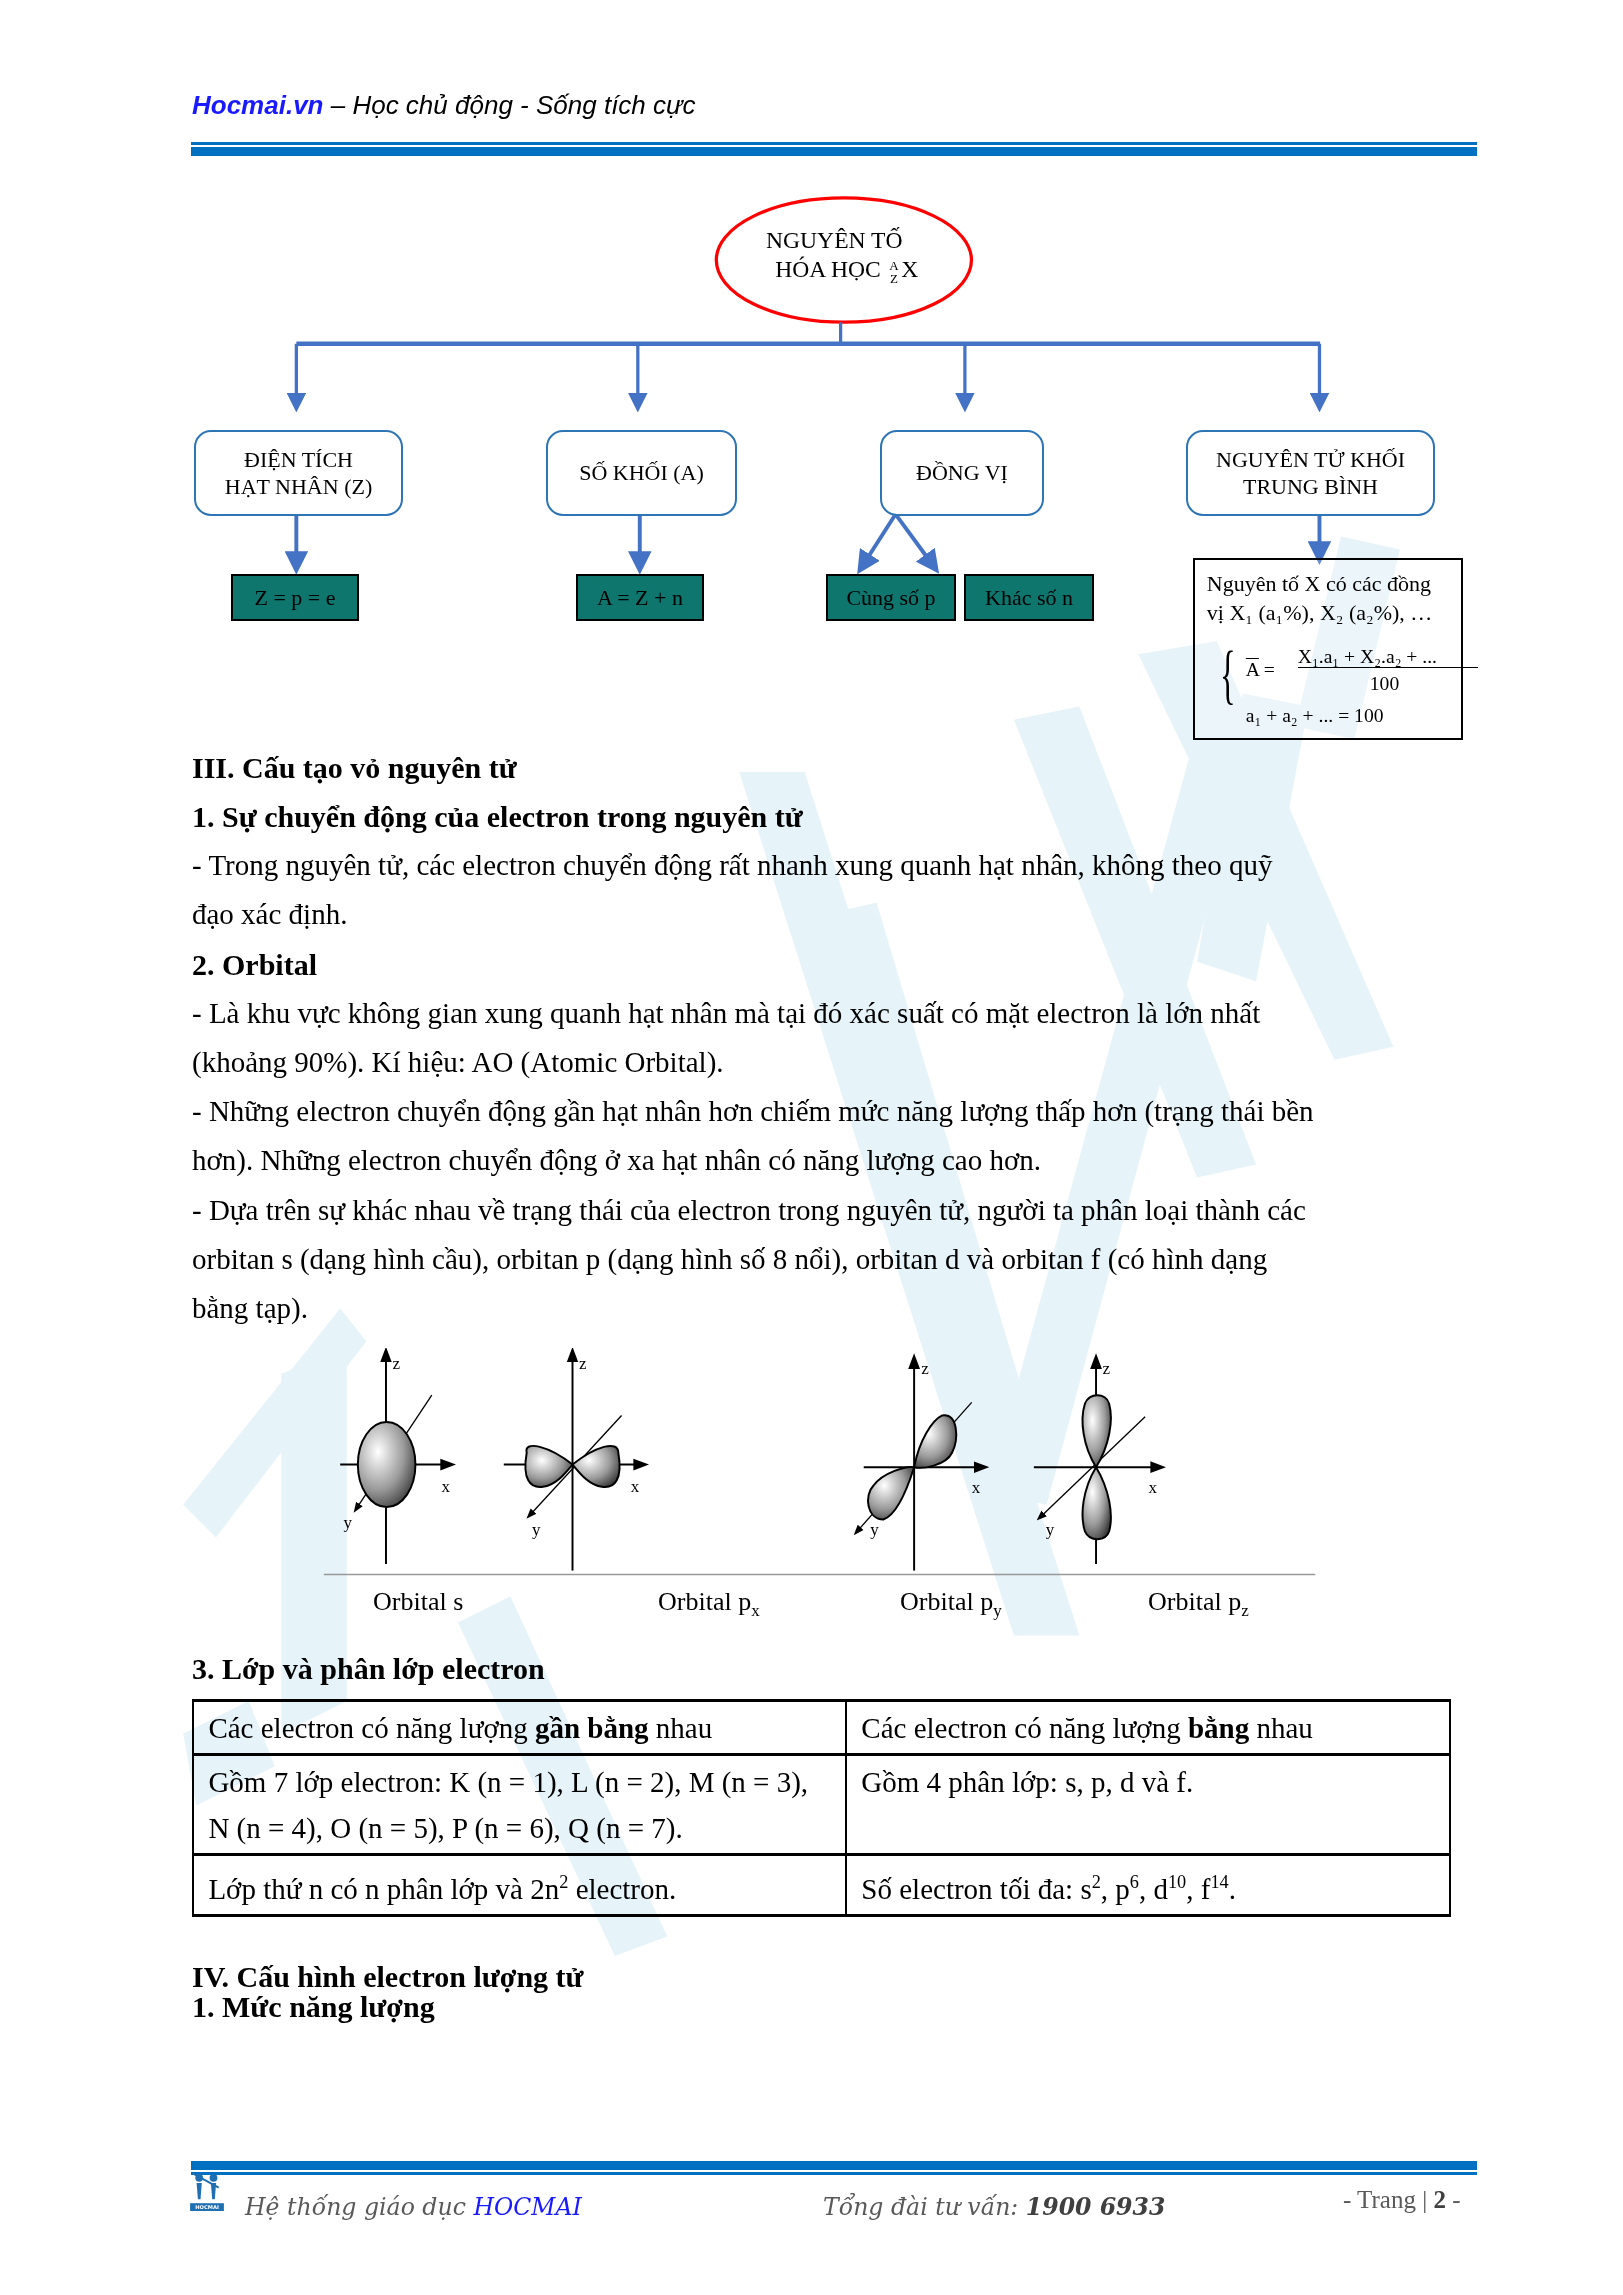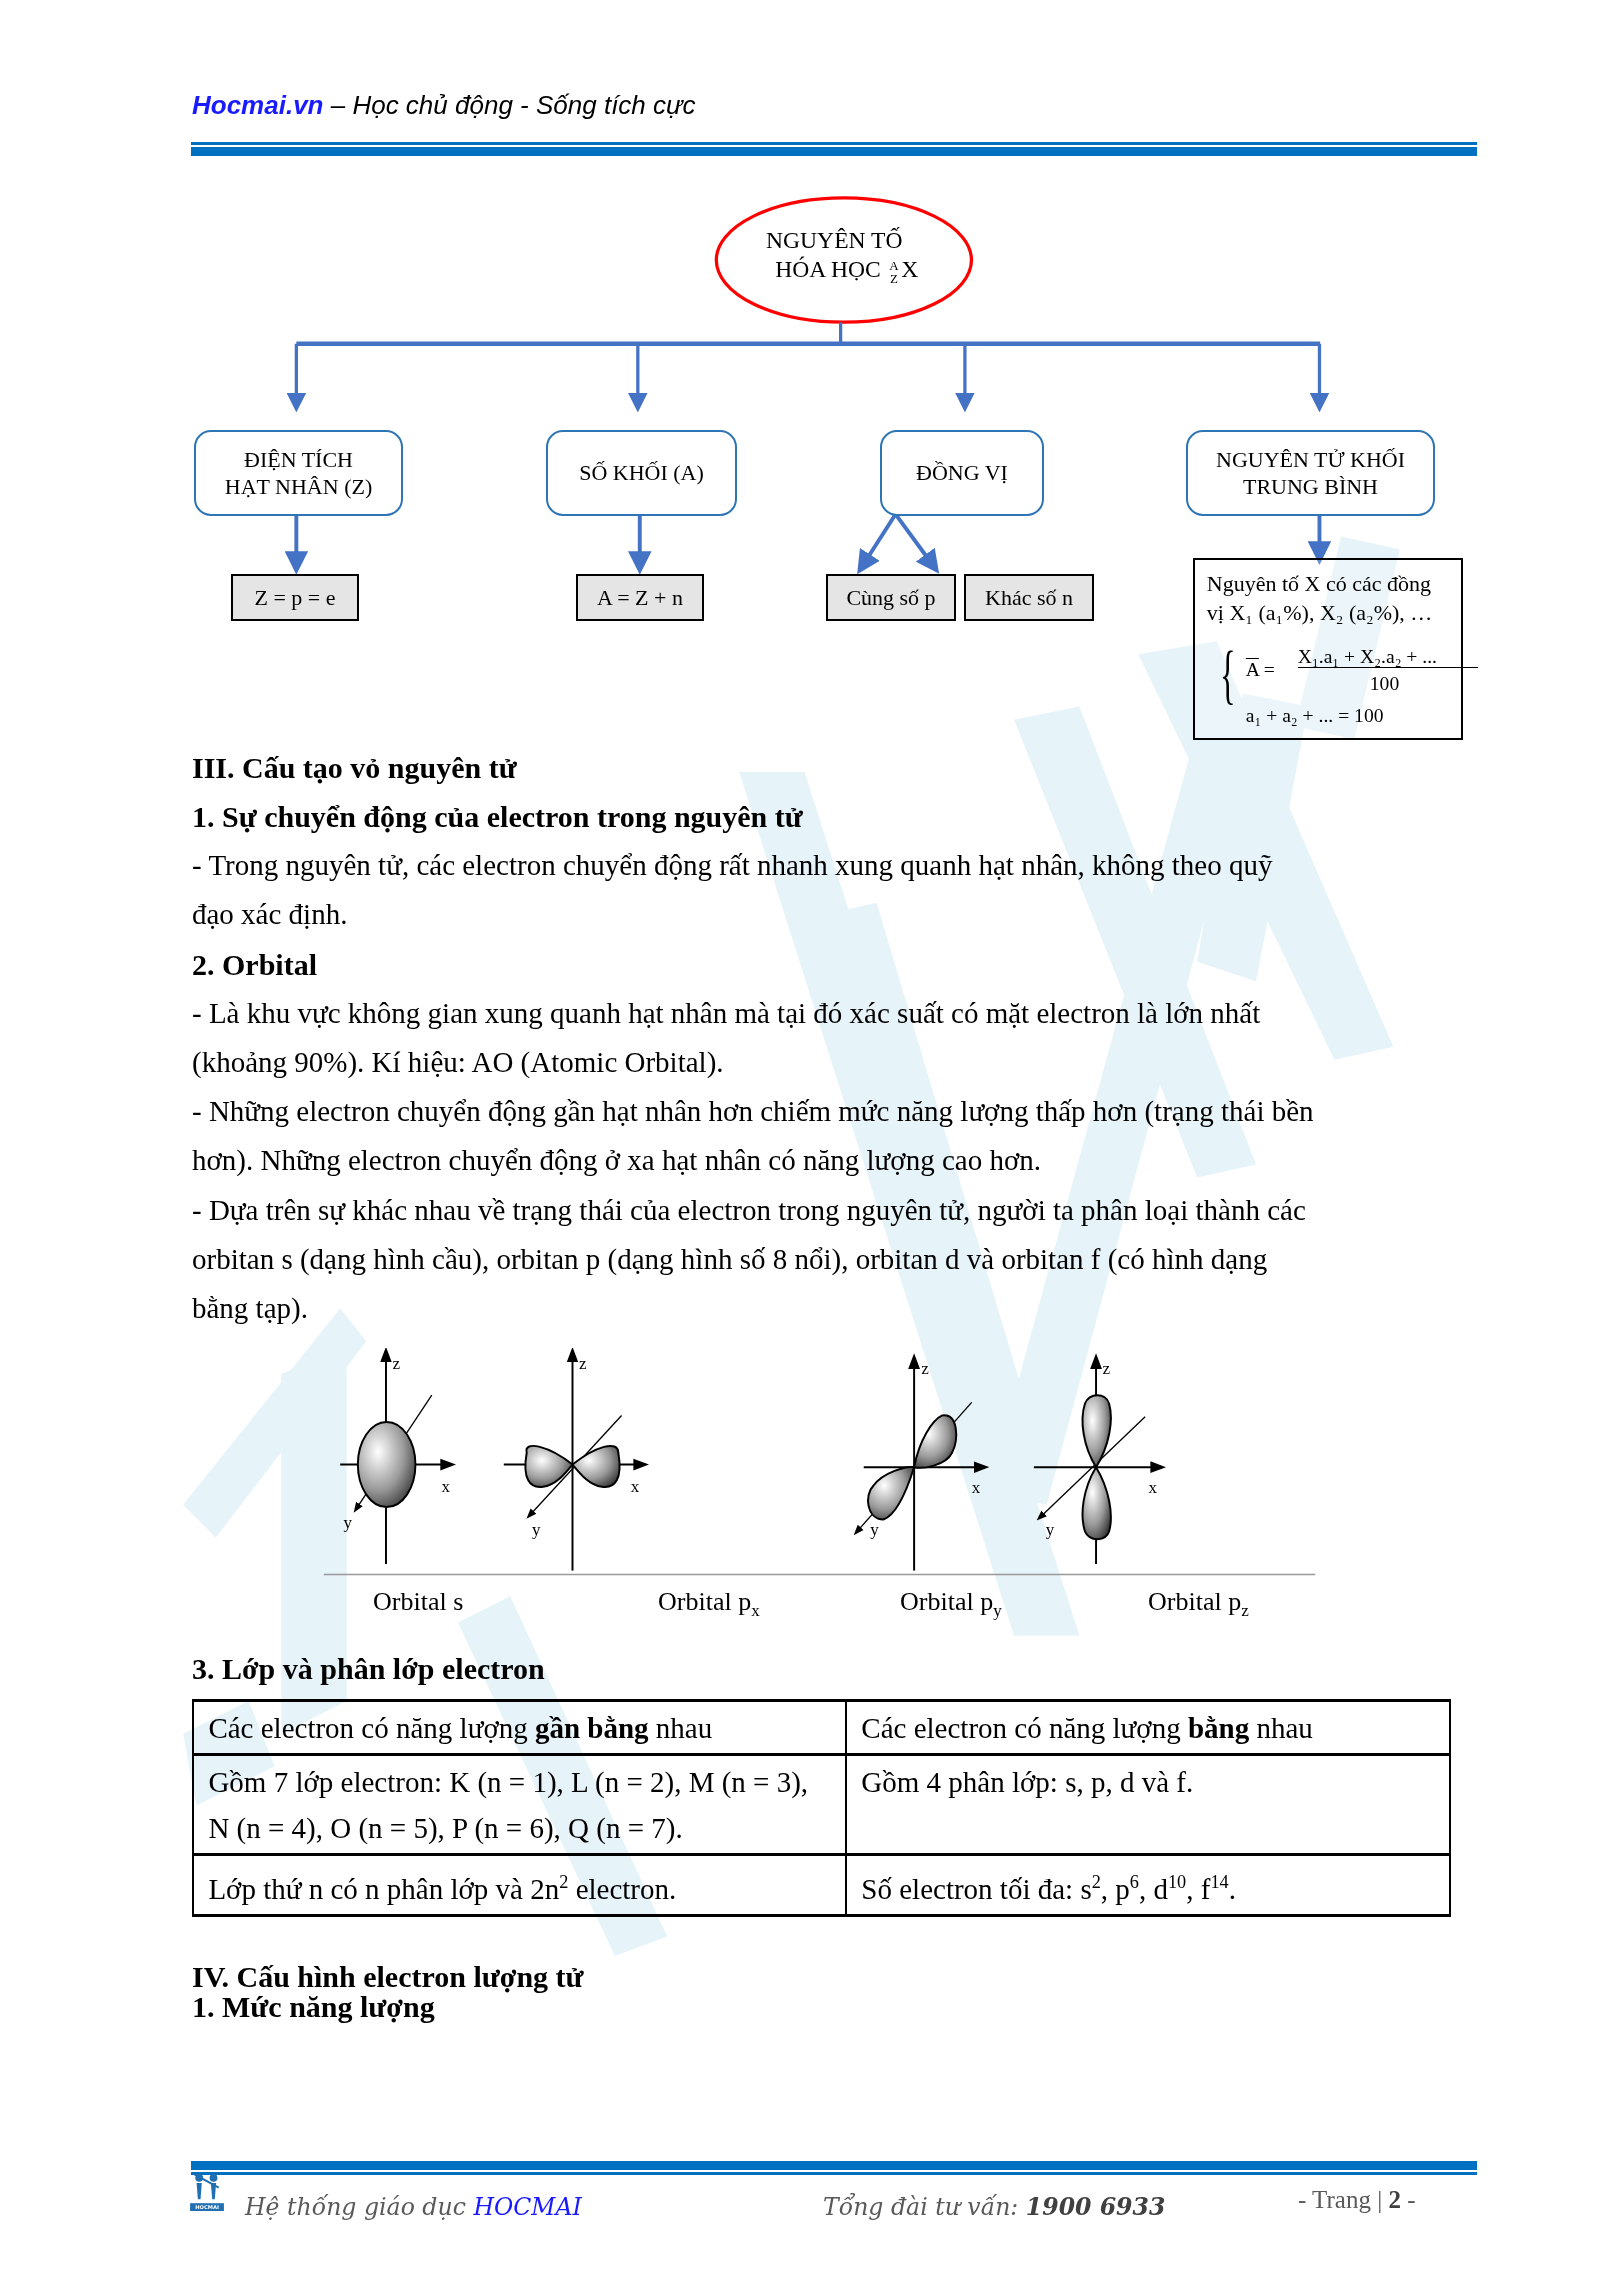--- a/index.html
+++ b/index.html
@@ -21,7 +21,7 @@
   .node { position: absolute; border: 2.6px solid #2e75b6; border-radius: 17px; background: #fff;
           display: flex; align-items: center; justify-content: center; text-align: center;
           font-size: 22px; line-height: 27.5px; z-index: 2; }
-  .leaf { position: absolute; border: 2.6px solid #000; background: #e5e5e5;
+  .leaf { position: absolute; border: 2.6px solid #000; background: #0f766e;
           display: flex; align-items: center; justify-content: center; text-align: center;
           font-size: 22px; z-index: 2; }
   #root-text { position: absolute; left: 766px; top: 226px; width: 222px; text-align: left; font-size: 23.6px; line-height: 29px; z-index: 2; }

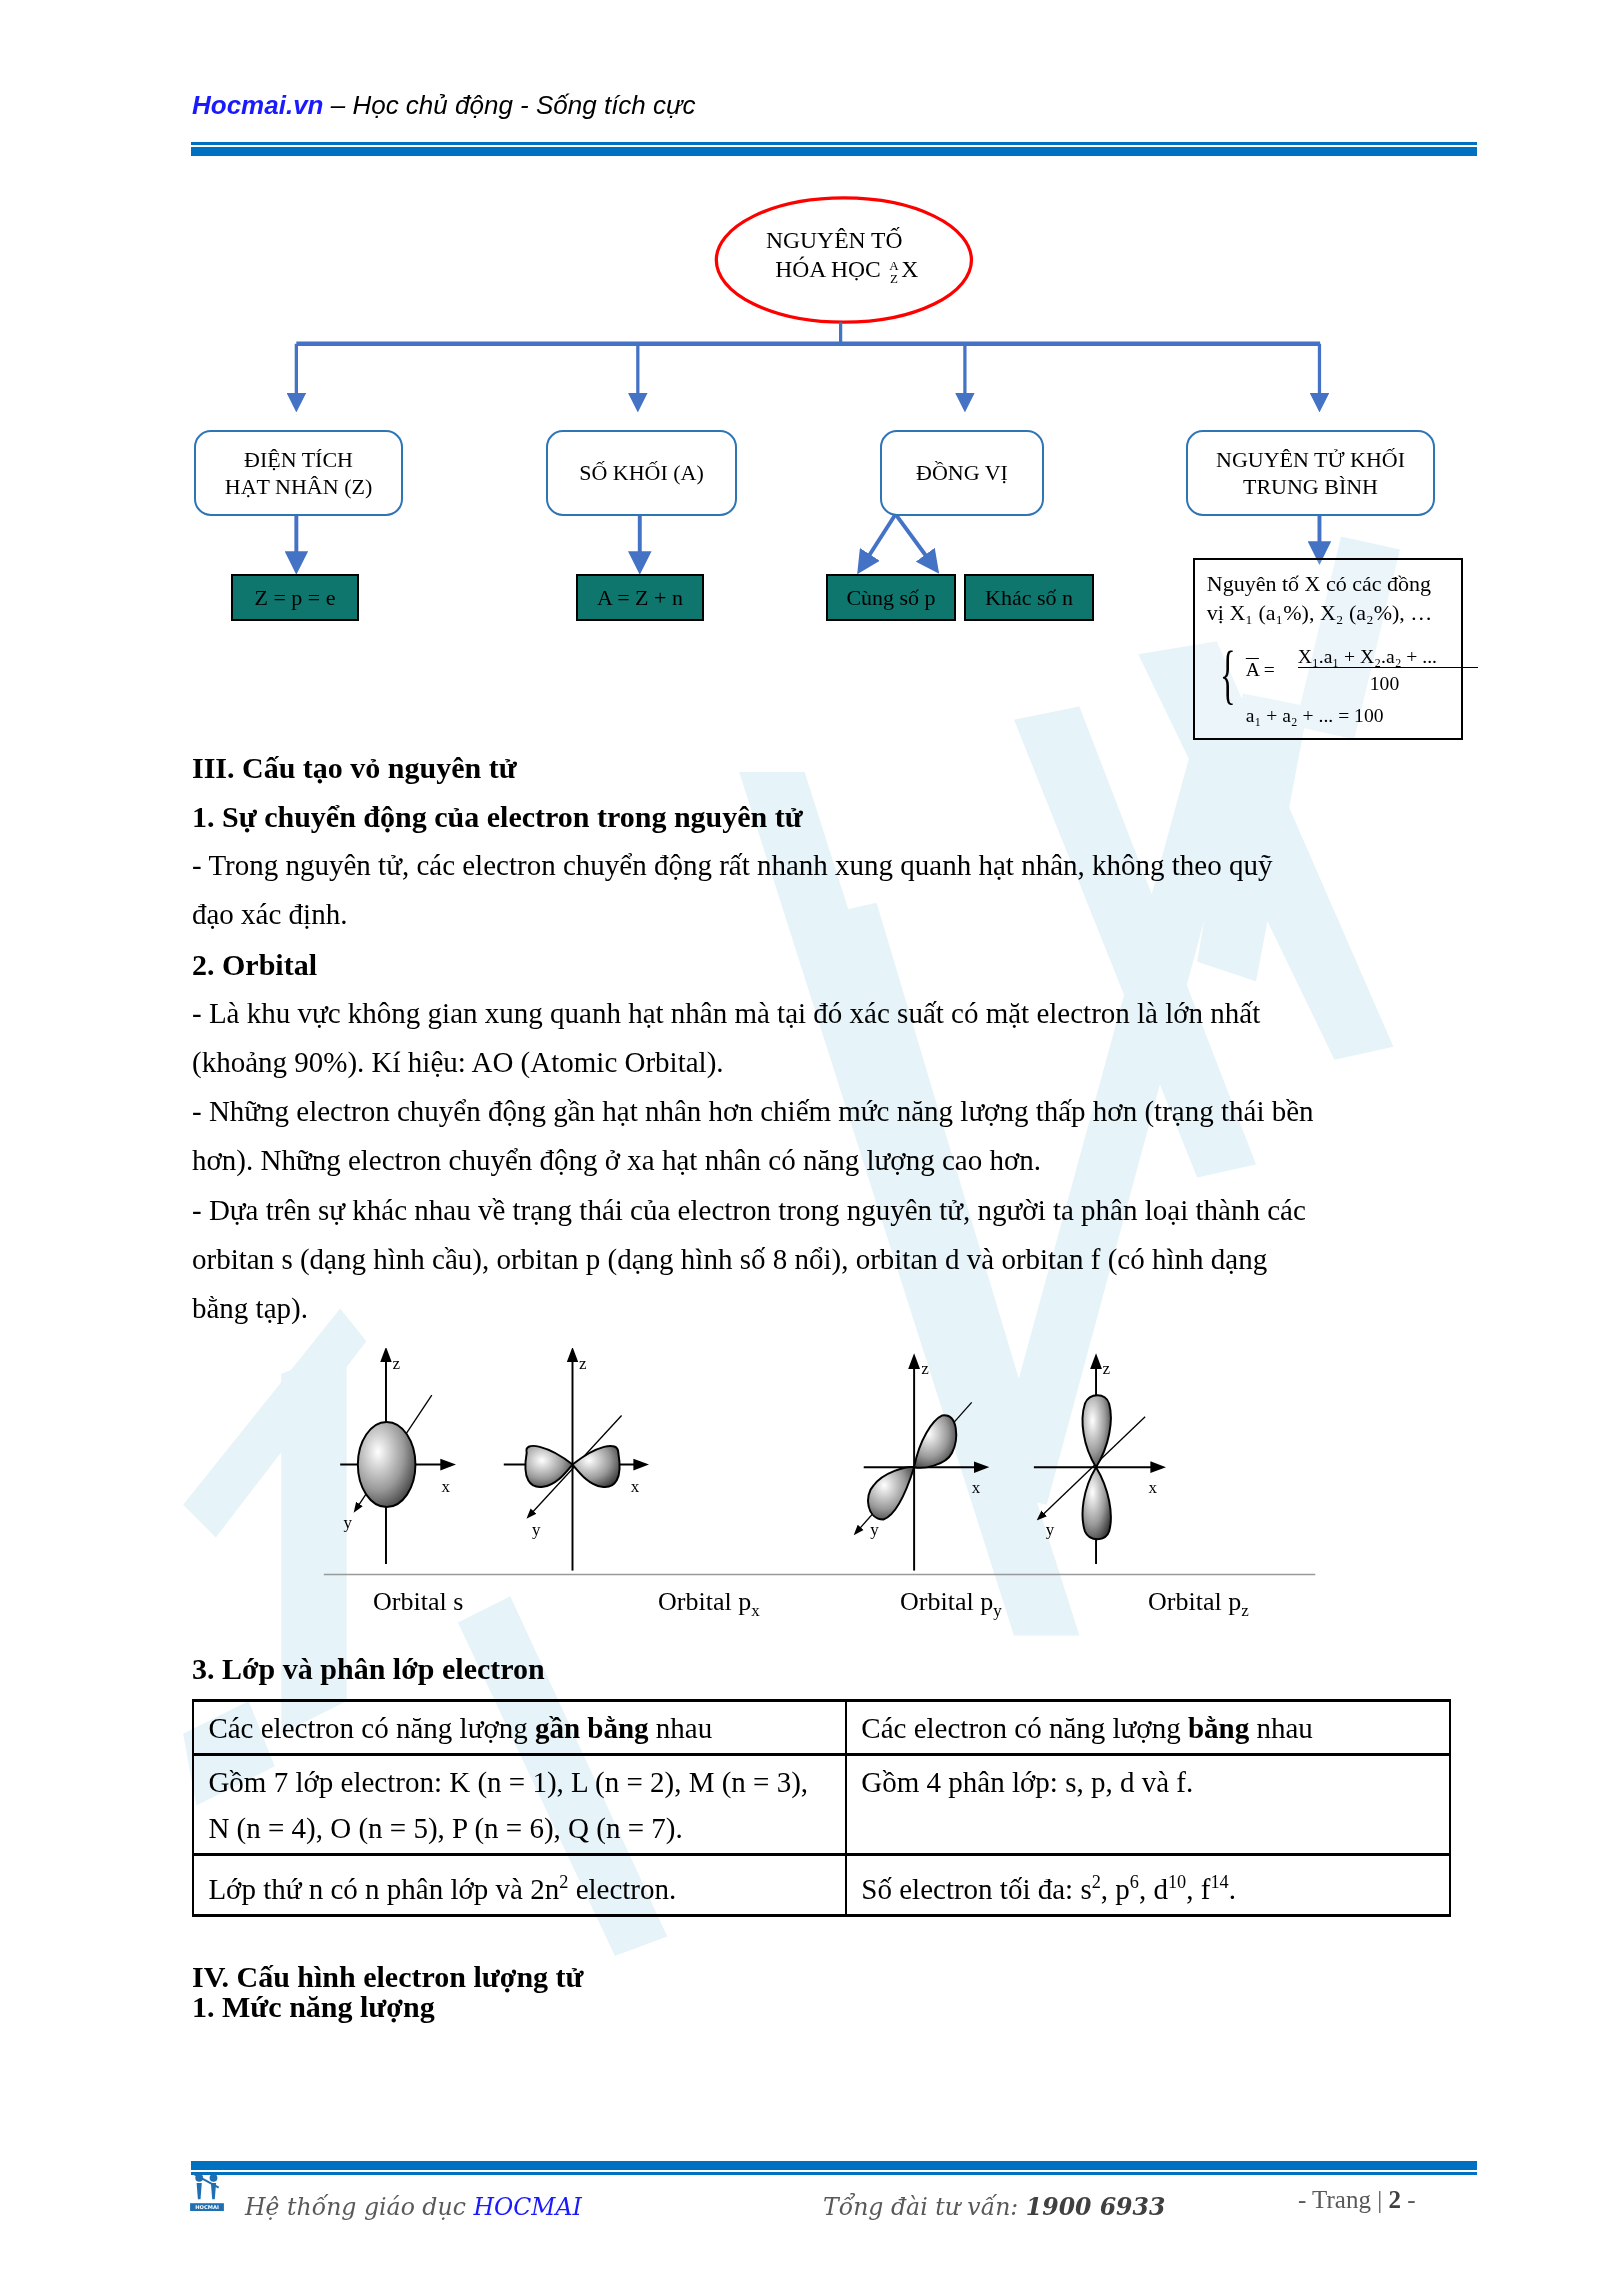--- a/index.html
+++ b/index.html
@@ -55,7 +55,7 @@
   #footer-left b { color: #1a1aff; font-weight: normal; }
   #footer-mid { left: 823px; top: 2193px; font-size: 23.6px; font-style: italic; color: #595959; font-family: "DejaVu Serif", serif; }
   #footer-mid b { font-weight: bold; color: #404040; }
-  #footer-right { left: 1298px; top: 2186px; font-size: 25px; color: #595959; font-family: "Liberation Serif", serif; }
+  #footer-right { left: 1343px; top: 2186px; font-size: 25px; color: #595959; font-family: "Liberation Serif", serif; }
   #footer-right b { font-weight: bold; color: #404040; }
   #logo { left: 190px; top: 2172px; width: 34px; height: 39px; }
 </style>

